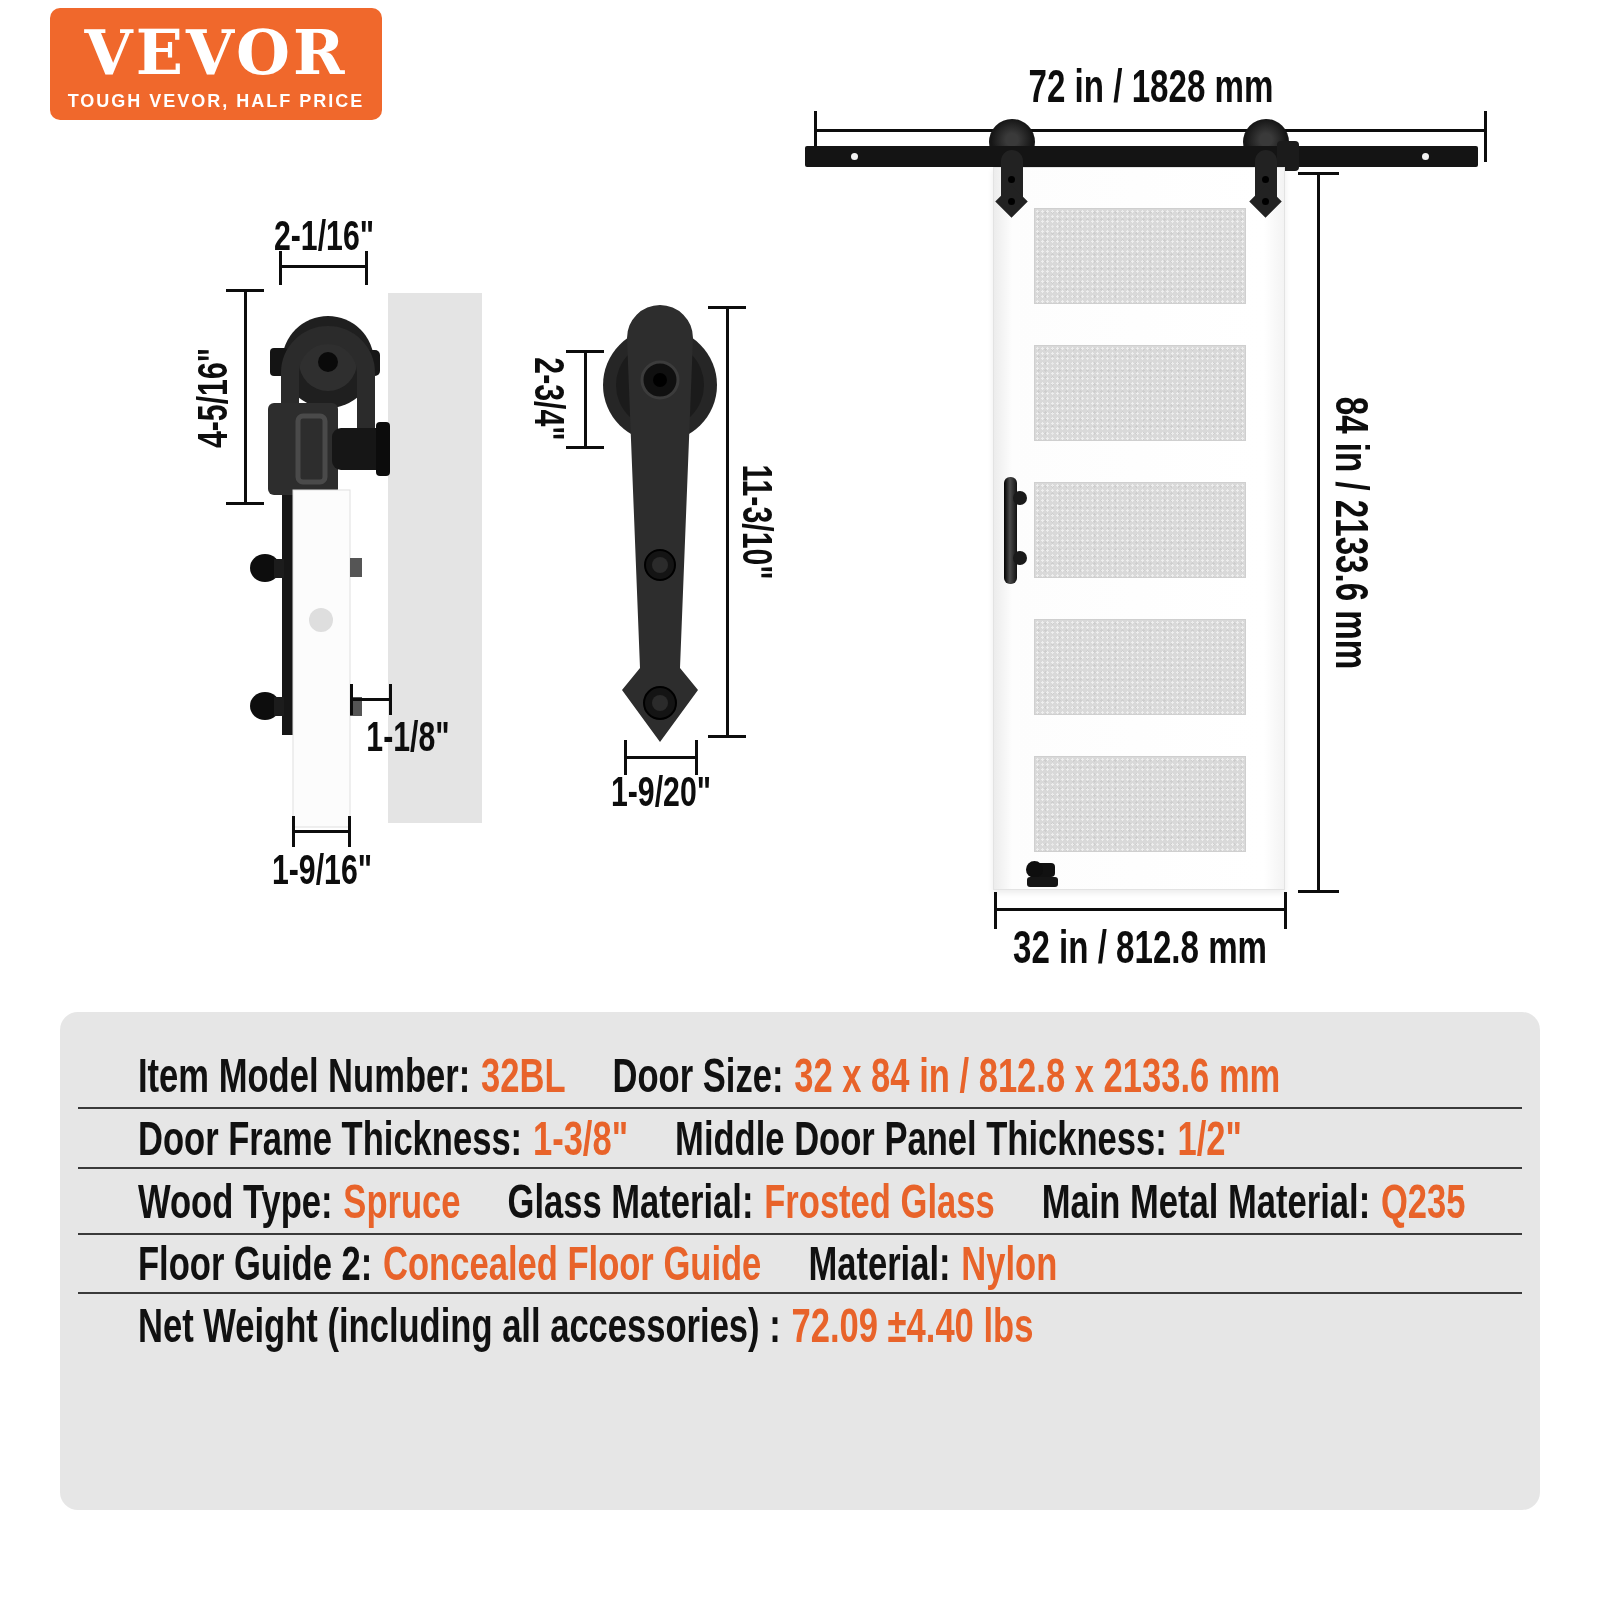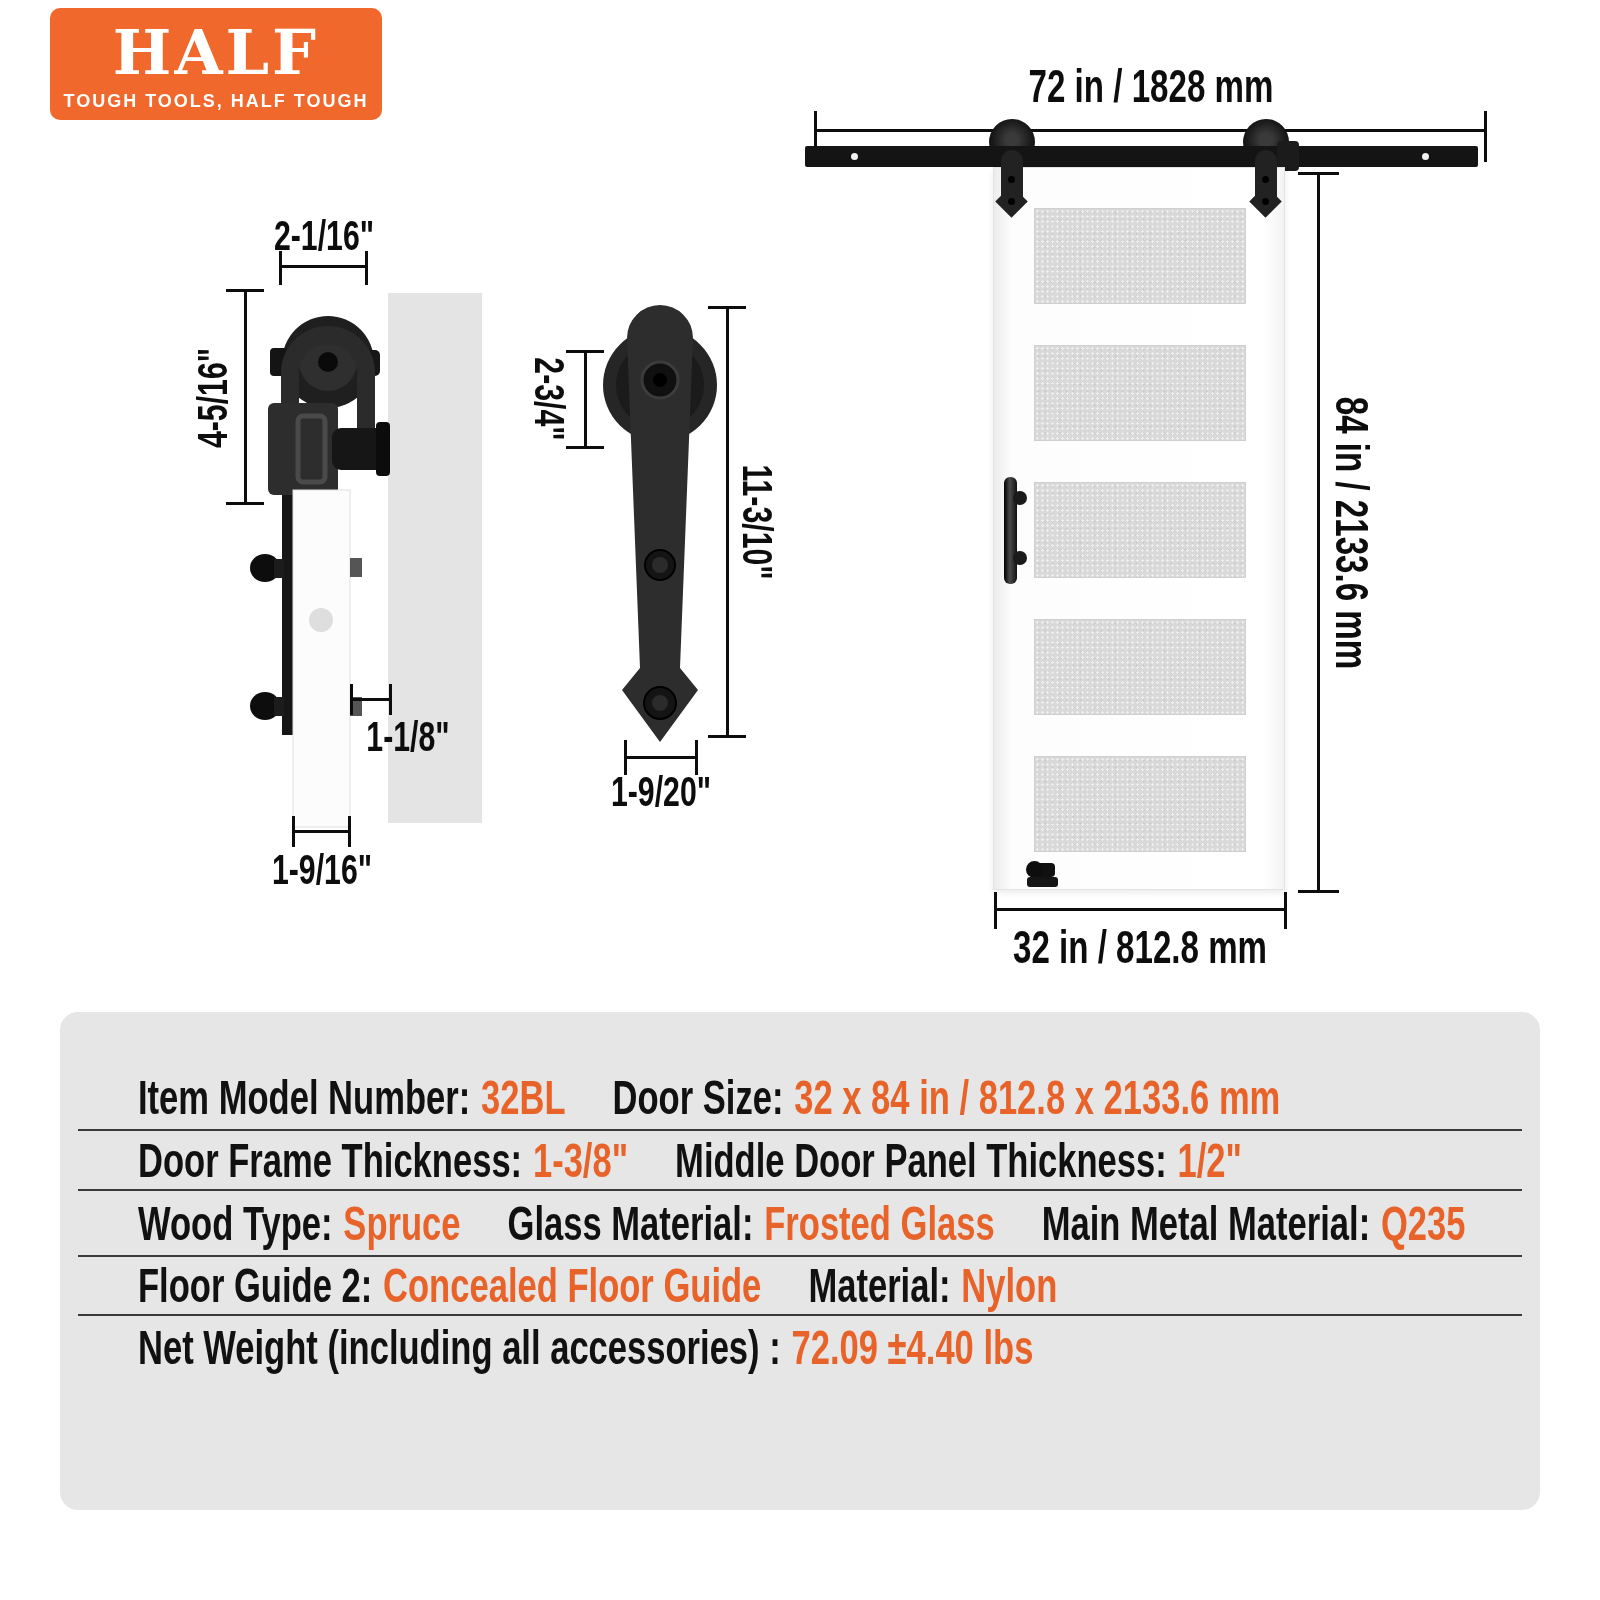--- a/index.html
+++ b/index.html
@@ -84,7 +84,7 @@
 <div id="stage">
 
   <div id="logo">
-    <div class="brand">HALF</div>
+    <div class="brand">VEVOR</div>
     <div class="tagline">TOUGH TOOLS, HALF TOUGH</div>
   </div>
 

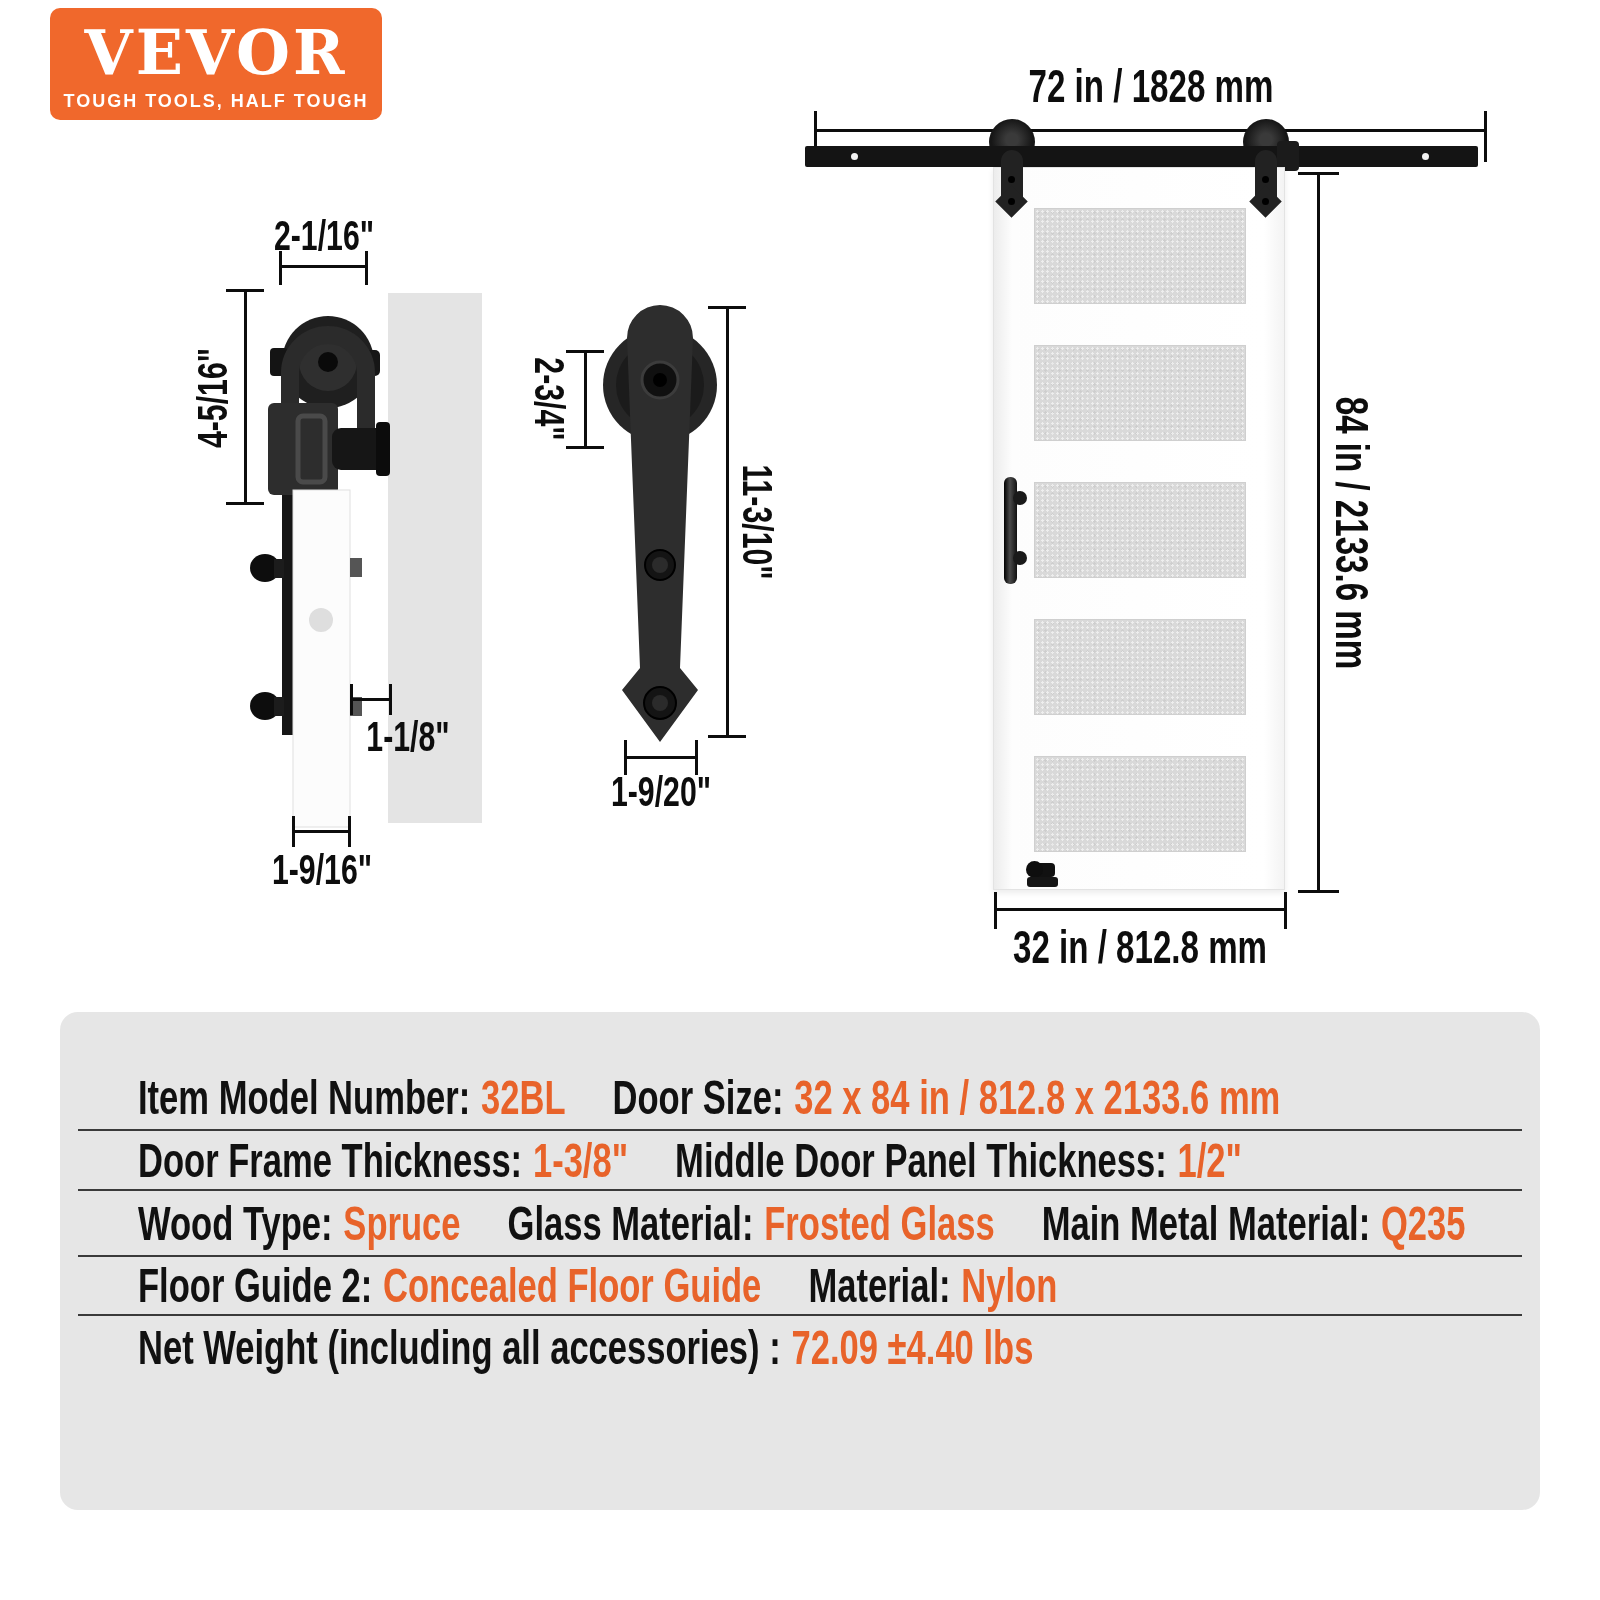--- a/index.html
+++ b/index.html
@@ -85,7 +85,7 @@
 
   <div id="logo">
     <div class="brand">VEVOR</div>
-    <div class="tagline">TOUGH TOOLS, HALF TOUGH</div>
+    <div class="tagline">TOUGH VEVOR, HALF PRICE</div>
   </div>
 
   <div class="dim-text fs46" style="left:1151px; top:86px;">72 in / 1828 mm</div>

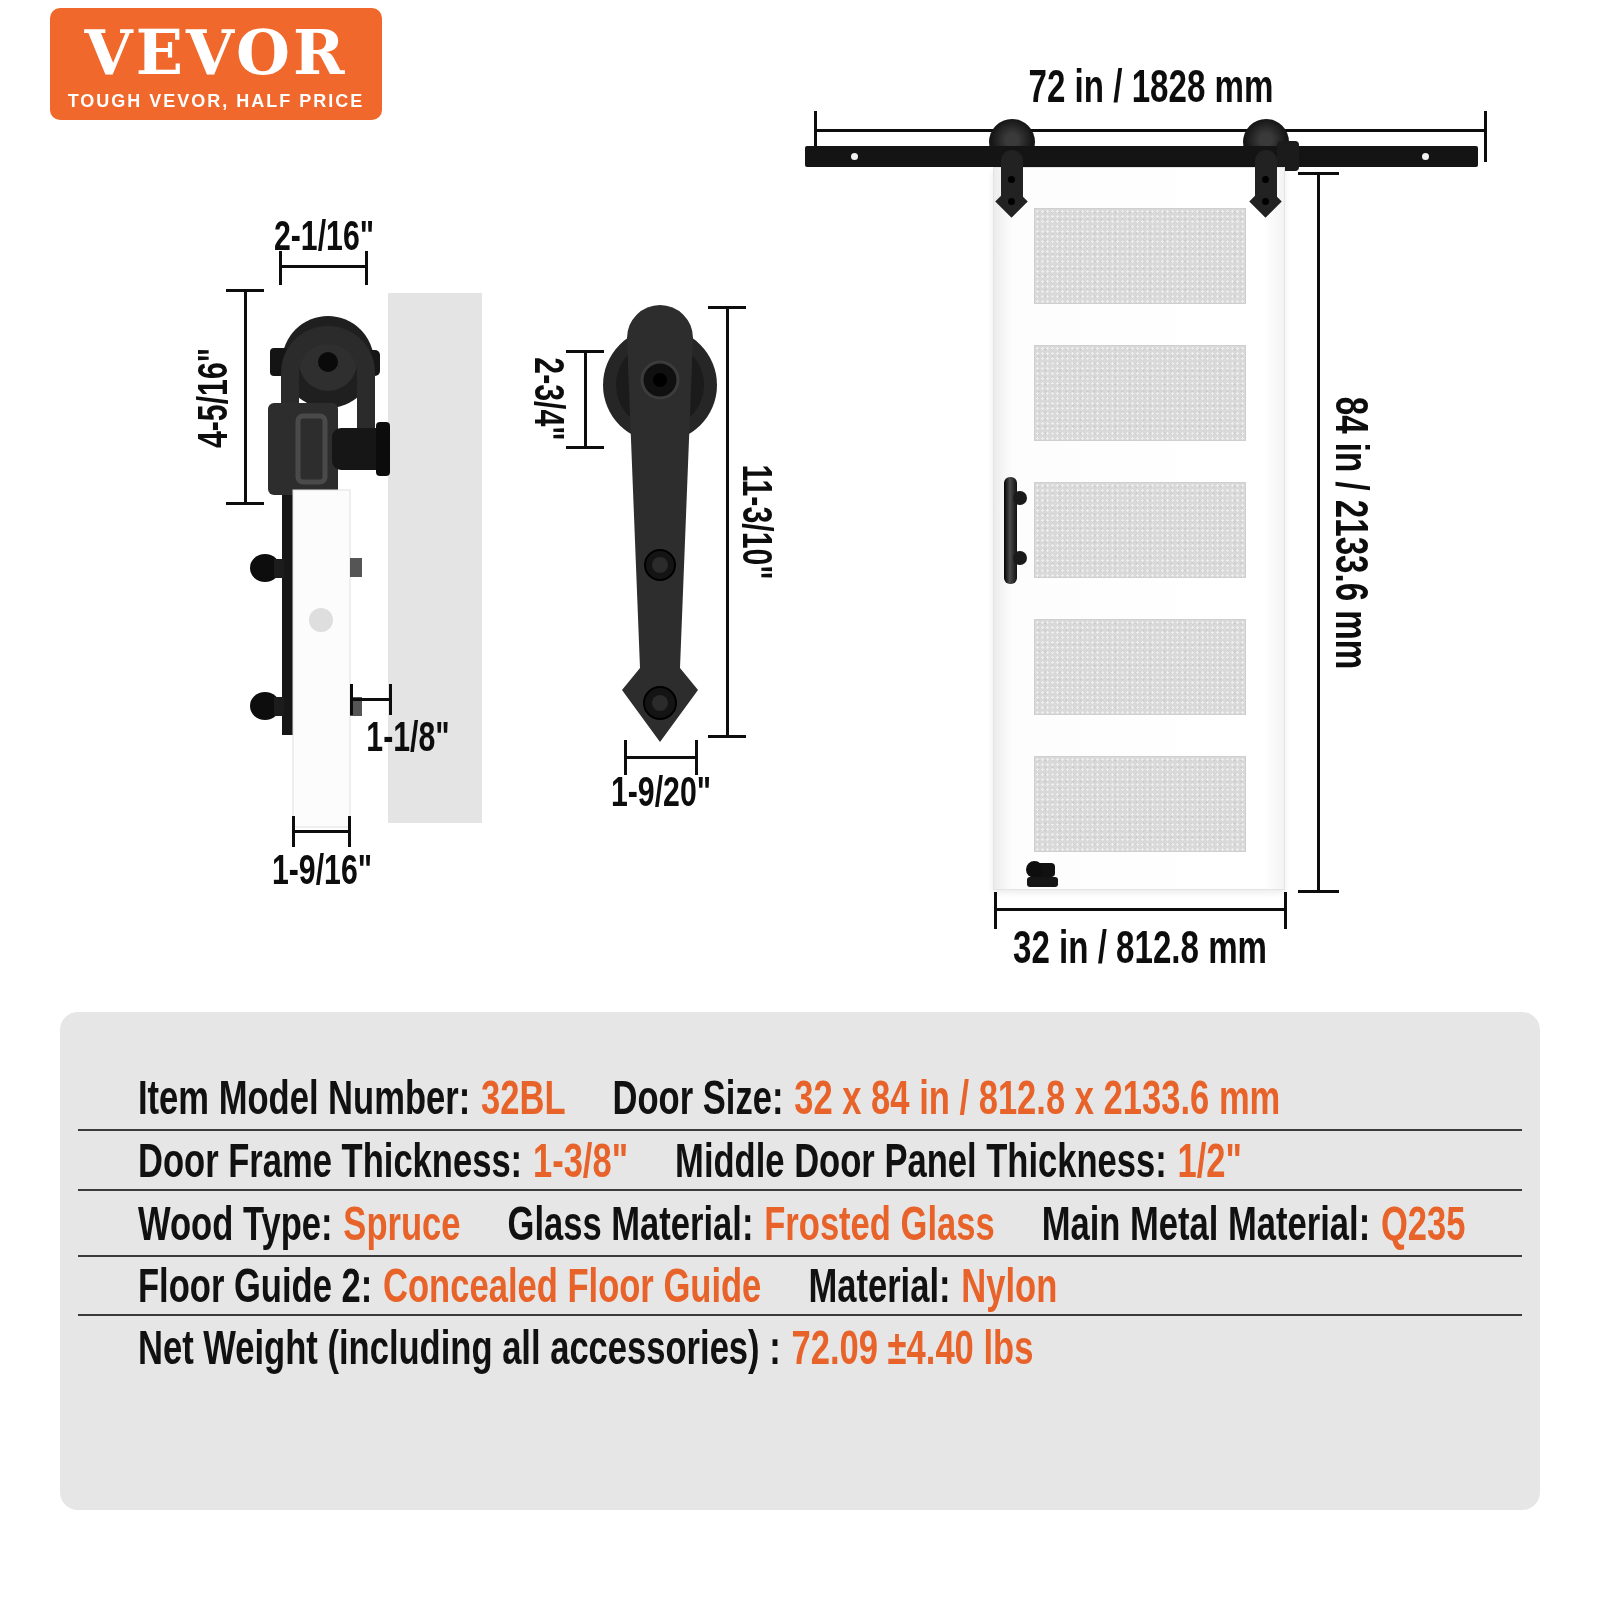--- a/index.html
+++ b/index.html
@@ -65,7 +65,7 @@
   
   #spec-panel {
     position:absolute; left:60px; top:1012px; width:1480px; height:498px;
-    background:#e6e6e6; border-radius:18px; padding-top:52px;
+    background:#e6e6e6; border-radius:18px; padding-top:30px;
   }
   .spec-row { position:relative; display:flex; align-items:center; padding-left:78px; }
   .spec-row.divided::after {

